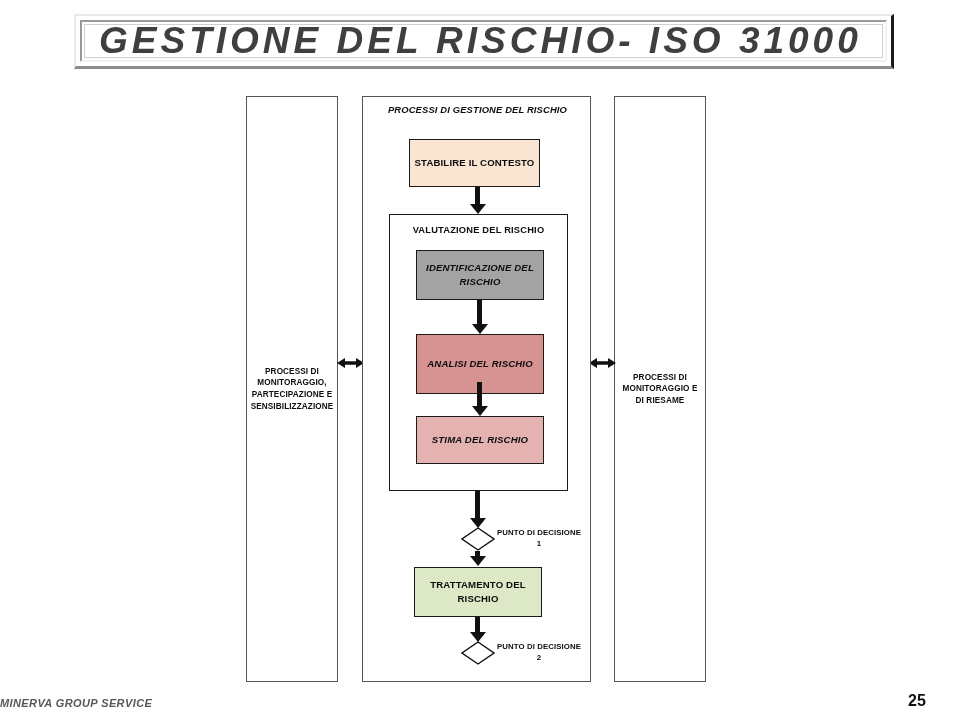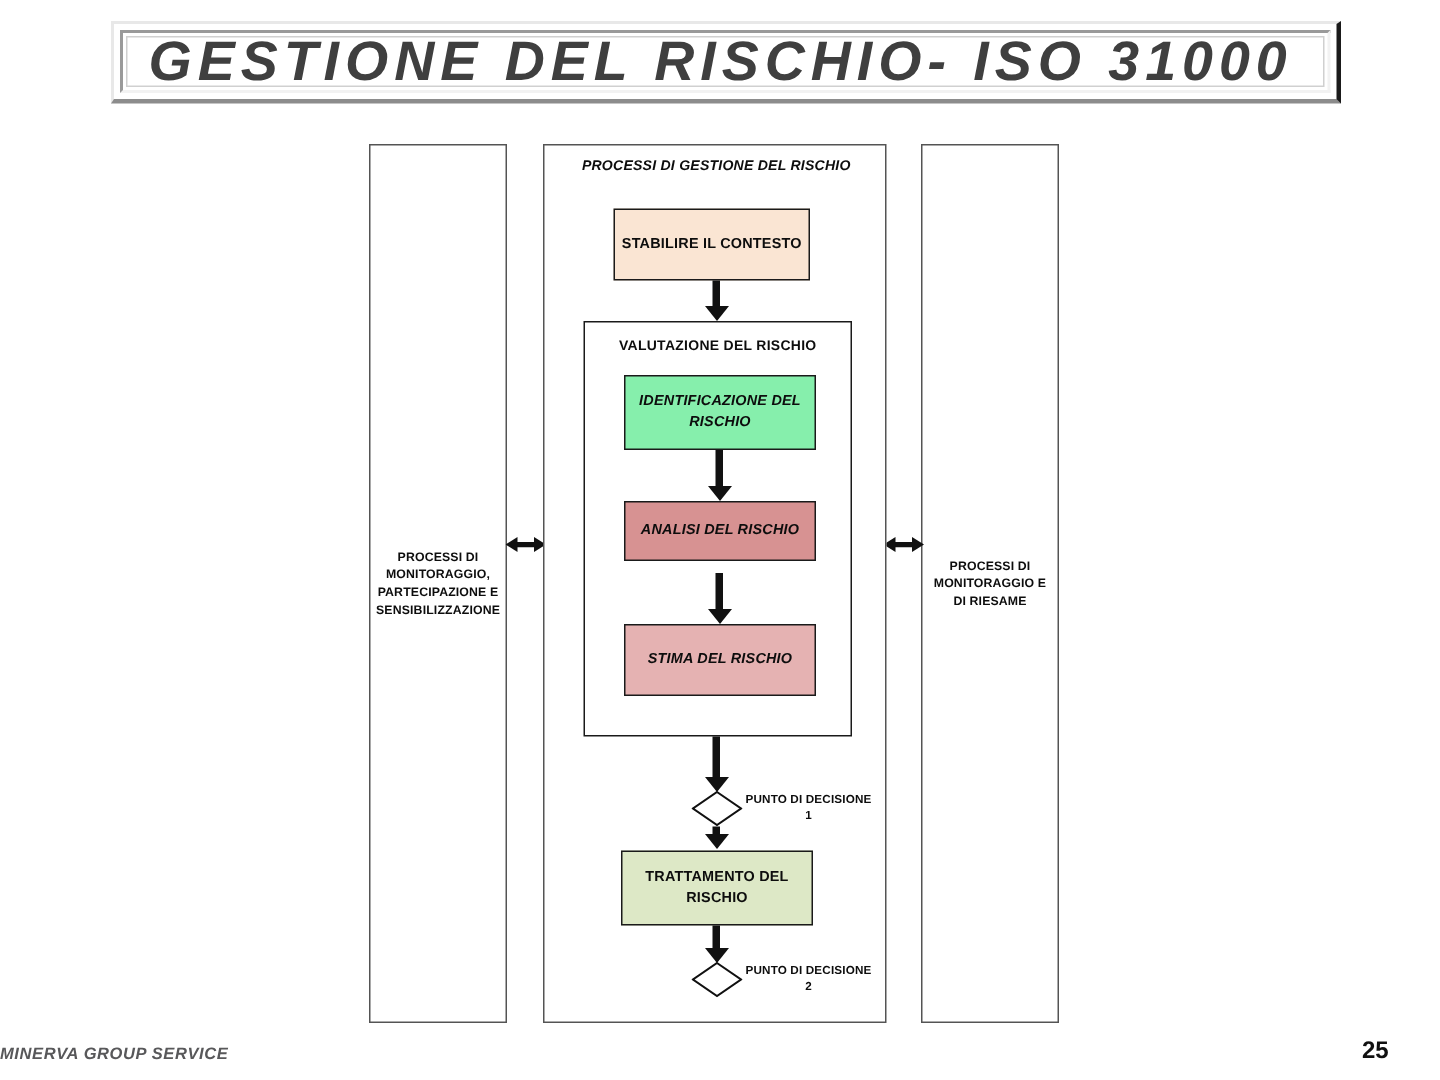--- a/index.html
+++ b/index.html
@@ -292,7 +292,7 @@
     <div id="box-valutazione">
       <div id="valutazione-title">VALUTAZIONE DEL RISCHIO</div>
 
-      <div id="box-identificazione" class="proc-box" style="background:#86efac;">
+      <div id="box-identificazione" class="proc-box" style="background:#a3a3a3;">
         <div class="proc-label italic">IDENTIFICAZIONE DEL RISCHIO</div>
       </div>
 

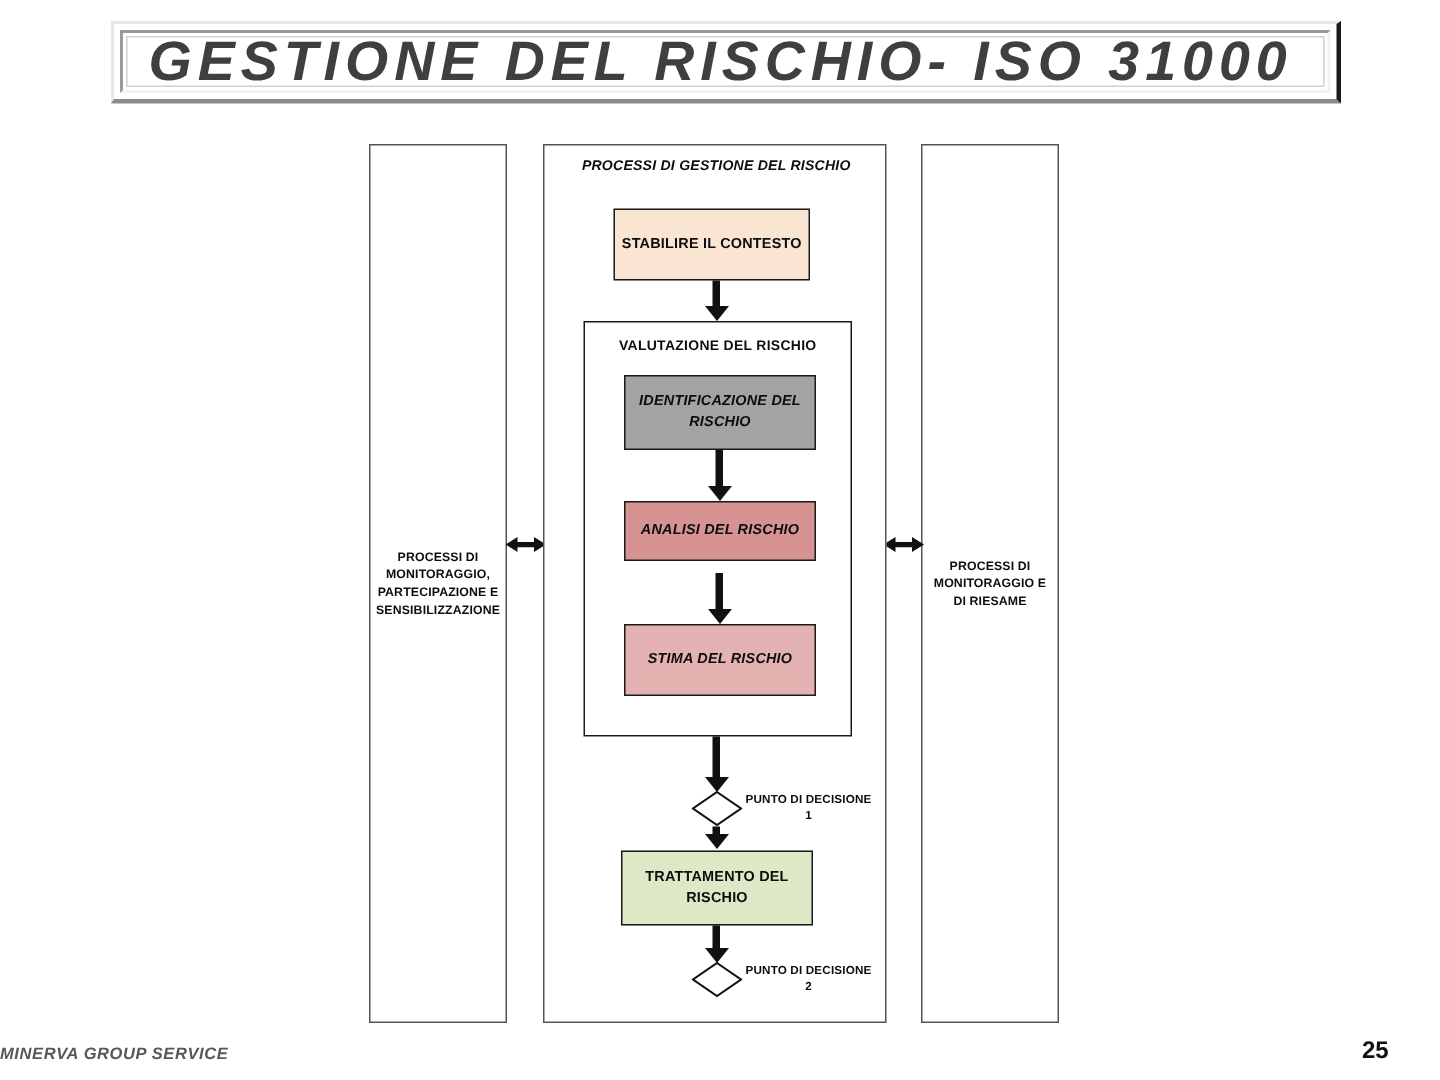--- a/index.html
+++ b/index.html
@@ -169,7 +169,7 @@
     left: 26px; top: 35px; width: 128px; height: 50px;
   }
   #box-analisi {
-    left: 26px; top: 119px; width: 128px; height: 40px;
+    left: 26px; top: 119px; width: 128px; height: 60px;
   }
   #box-stima {
     left: 26px; top: 201px; width: 128px; height: 48px;

